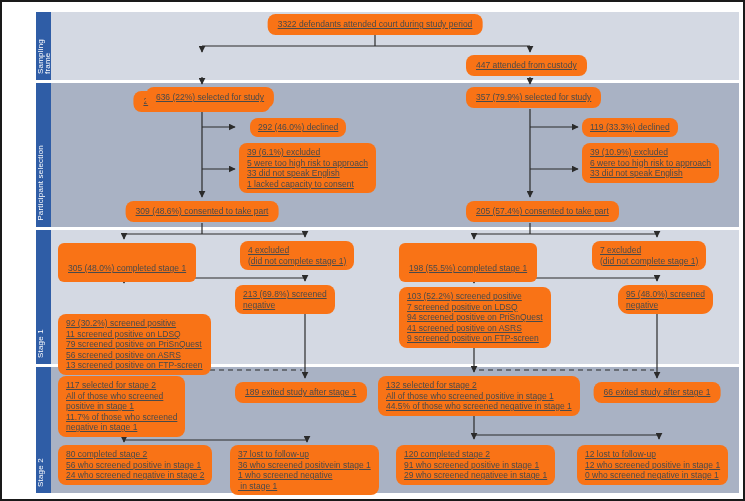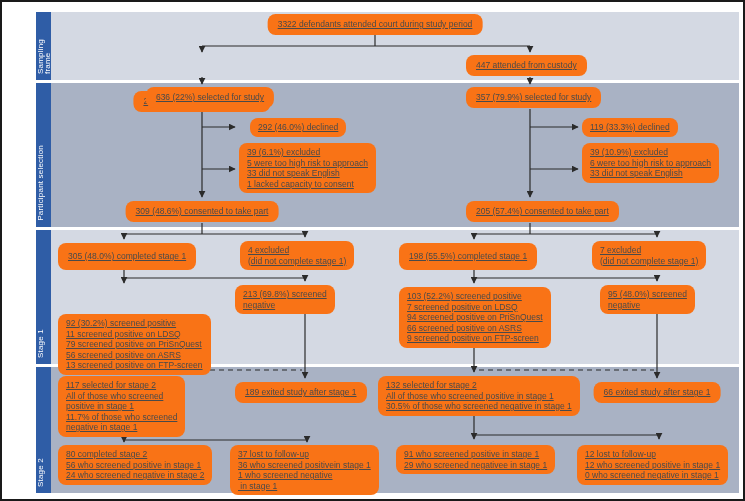--- a/index.html
+++ b/index.html
@@ -24,7 +24,7 @@
     padding:5px 10px;z-index:2;text-decoration:underline;
   }
   .box.ml{padding:4px 8px;}
-  .box.tall{padding-top:8px;padding-bottom:8px;}
+  .box.tall{padding-top:20px;padding-bottom:8px;border-radius:6px;}
   .cx{transform:translateX(-50%);}
   .ln{white-space:pre;}
   svg.overlay{position:absolute;left:0;top:0;z-index:1;}

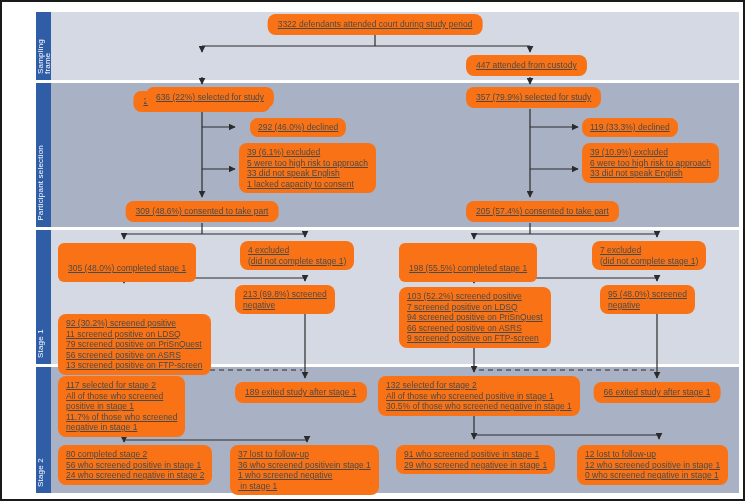--- a/index.html
+++ b/index.html
@@ -181,7 +181,7 @@
     <div class="ln">66 screened positive on ASRS</div>
     <div class="ln">9 screened positive on FTP-screen</div>
   </div>
-  <div class="box ml" style="left:598px;top:283px;">
+  <div class="box ml" style="left:616px;top:283px;border-radius:11px;">
     <div class="ln">95 (48.0%) screened</div>
     <div class="ln">negative</div>
   </div>

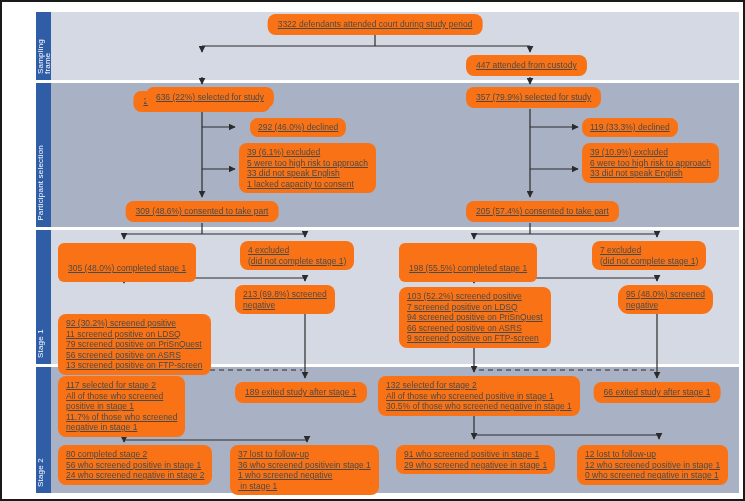--- a/index.html
+++ b/index.html
@@ -178,7 +178,7 @@
     <div class="ln">103 (52.2%) screened positive</div>
     <div class="ln">7 screened positive on LDSQ</div>
     <div class="ln">94 screened positive on PriSnQuest</div>
-    <div class="ln">66 screened positive on ASRS</div>
+    <div class="ln">41 screened positive on ASRS</div>
     <div class="ln">9 screened positive on FTP-screen</div>
   </div>
   <div class="box ml" style="left:616px;top:283px;border-radius:11px;">

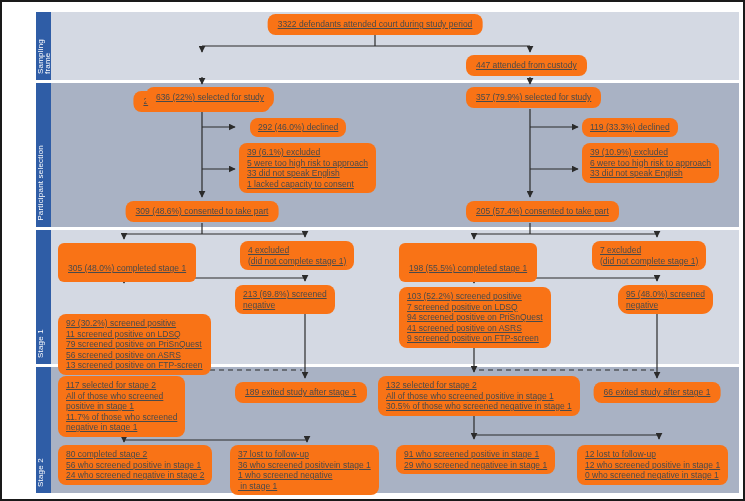--- a/index.html
+++ b/index.html
@@ -211,7 +211,7 @@
   <div class="box ml" style="left:376px;top:374px;">
     <div class="ln">132 selected for stage 2</div>
     <div class="ln">All of those who screened positive in stage 1</div>
-    <div class="ln">30.5% of those who screened negative in stage 1</div>
+    <div class="ln">44.5% of those who screened negative in stage 1</div>
   </div>
   <div class="box cx" style="left:655px;top:380px;">
     <div class="ln">66 exited study after stage 1</div>

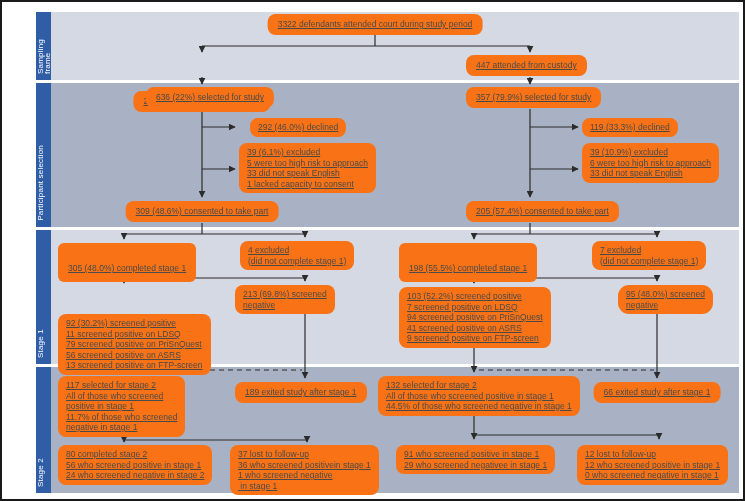--- a/index.html
+++ b/index.html
@@ -217,6 +217,7 @@
     <div class="ln">66 exited study after stage 1</div>
   </div>
   <div class="box ml" style="left:394px;top:443px;">
+    <div class="ln">120 completed stage 2</div>
     <div class="ln">91 who screened positive in stage 1</div>
     <div class="ln">29 who screened negativee in stage 1</div>
   </div>

